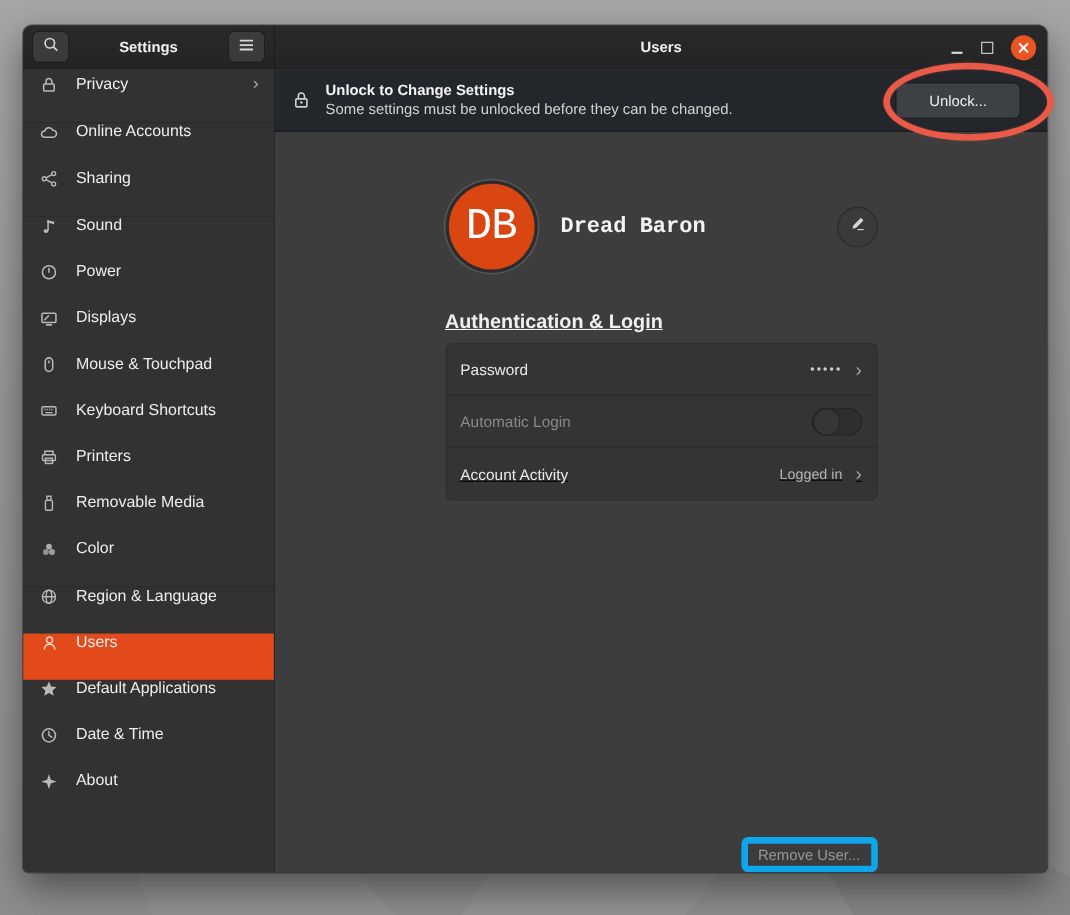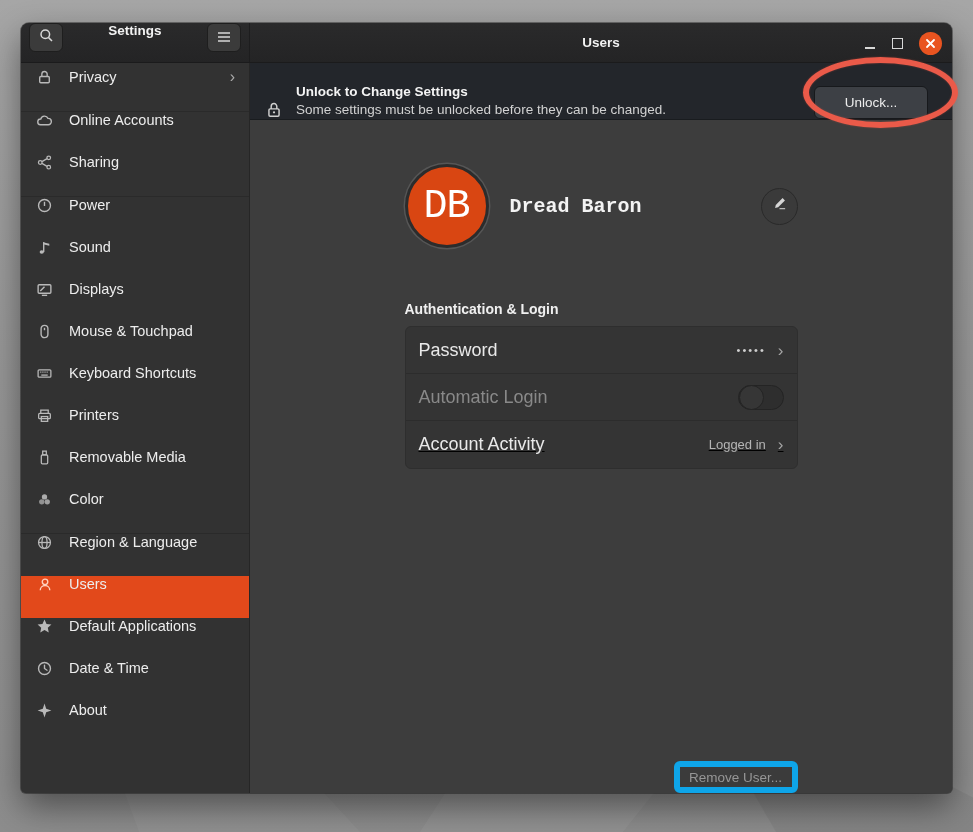--- a/index.html
+++ b/index.html
@@ -26,7 +26,7 @@
 
   
   .headerbar { height:40px; flex:0 0 40px; display:flex; background:linear-gradient(#2a2a2b,#242425); border-bottom:1px solid #1b1b1c; }
-  .hb-left { width:229px; flex:0 0 229px; display:flex; align-items:flex-start; padding:0 8px; border-right:1px solid #1d1d1e; }
+  .hb-left { width:229px; flex:0 0 229px; display:flex; align-items:center; padding:0 8px; border-right:1px solid #1d1d1e; }
   .hb-right { flex:1; display:flex; align-items:center; position:relative; }
   .hb-title { font-size:13.5px; font-weight:bold; color:#f2f2f2; }
   .hb-left .hb-title { flex:1; text-align:center; }

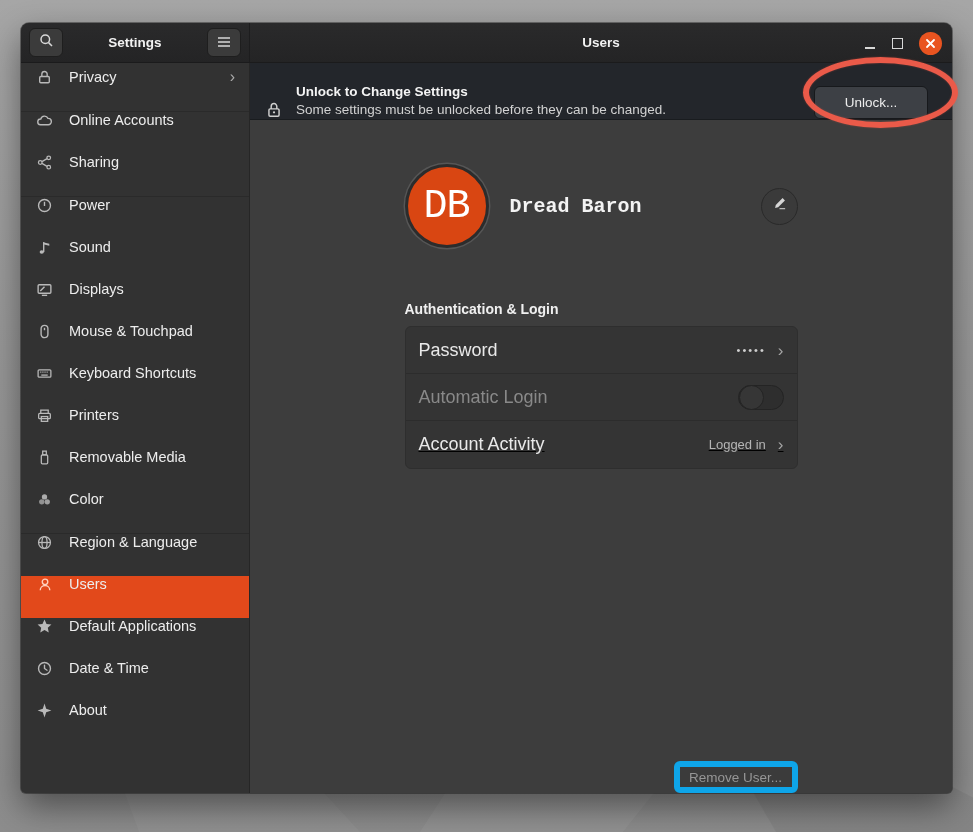--- a/index.html
+++ b/index.html
@@ -57,7 +57,7 @@
 
   
   .content { flex:1; display:flex; flex-direction:column; background:#3d3d3d; min-width:0; }
-  .banner { height:57px; flex:0 0 57px; background:#23262b; border-bottom:1px solid #191c1f; display:flex; align-items:flex-end; padding:0 24px 0 15px; }
+  .banner { height:57px; flex:0 0 57px; background:#23262b; border-bottom:1px solid #191c1f; display:flex; align-items:center; padding:0 24px 0 15px; }
   .banner-lock { width:18px; height:18px; color:#cfcfcf; margin-right:13px; flex:0 0 18px; }
   .banner-text { flex:1; }
   .banner-title { font-size:13.5px; font-weight:bold; color:#f4f4f4; line-height:1.35; }

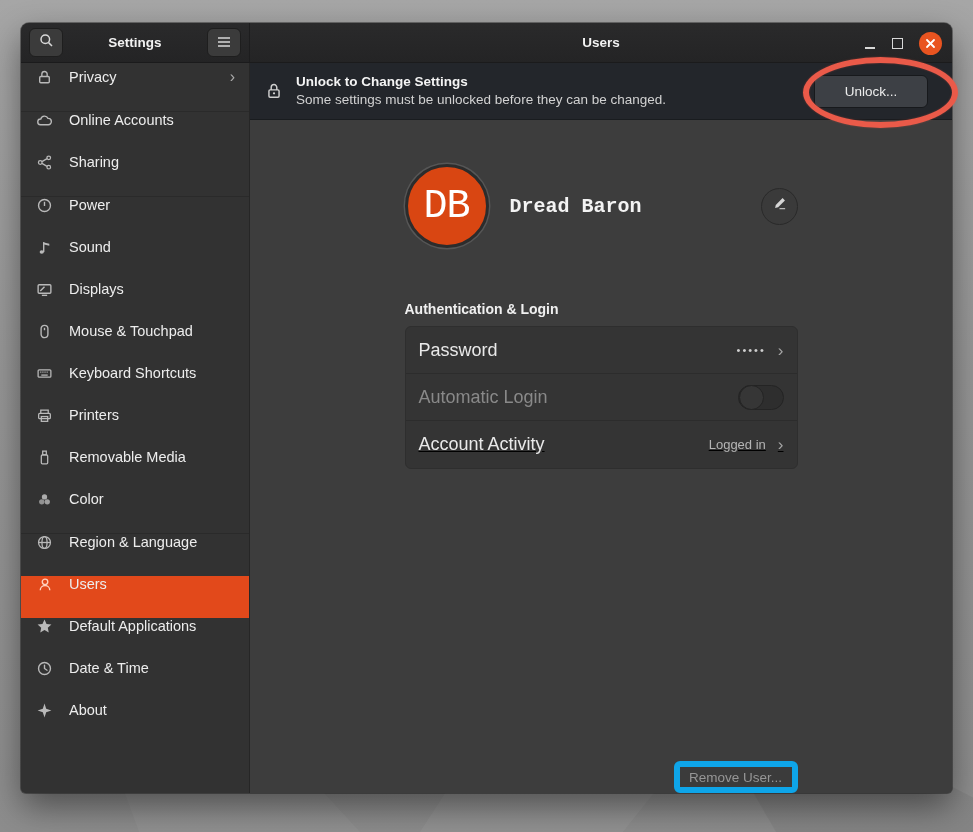--- a/index.html
+++ b/index.html
@@ -201,16 +201,6 @@
 
       <div class="sb-item">
         <span class="sb-icon">
-          <svg viewBox="0 0 16 16" fill="none" stroke="currentColor" stroke-width="1.3">
-            <circle cx="8" cy="8" r="5.6"></circle>
-              <line x1="8" y1="4.4" x2="8" y2="8.4"></line>
-          </svg>
-        </span>
-        <span class="sb-label">Power</span>
-      </div>
-
-      <div class="sb-item">
-        <span class="sb-icon">
           <svg viewBox="0 0 16 16" fill="currentColor" stroke="none">
             <ellipse cx="5.4" cy="12.3" rx="2" ry="1.6"></ellipse>
               <rect x="6.6" y="3" width="1.3" height="9.3"></rect>
@@ -218,6 +208,16 @@
           </svg>
         </span>
         <span class="sb-label">Sound</span>
+      </div>
+
+      <div class="sb-item">
+        <span class="sb-icon">
+          <svg viewBox="0 0 16 16" fill="none" stroke="currentColor" stroke-width="1.3">
+            <circle cx="8" cy="8" r="5.6"></circle>
+              <line x1="8" y1="4.4" x2="8" y2="8.4"></line>
+          </svg>
+        </span>
+        <span class="sb-label">Power</span>
       </div>
 
       <div class="sb-item">

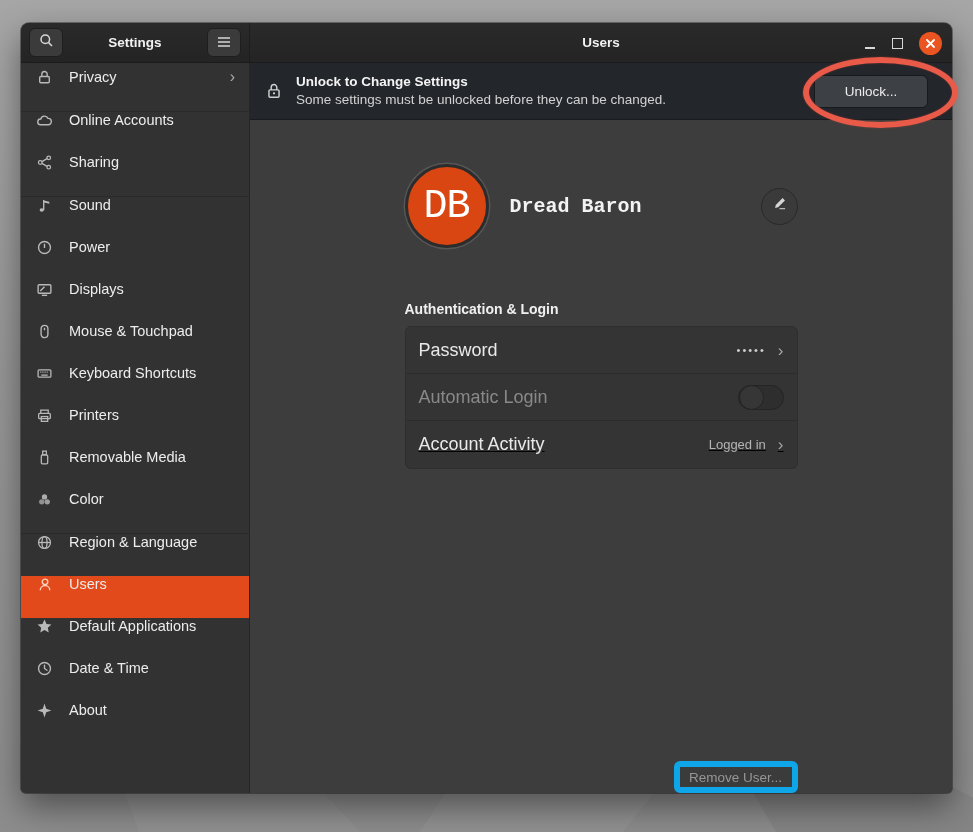--- a/index.html
+++ b/index.html
@@ -86,7 +86,7 @@
     color:#d6d6d6; cursor:pointer;
   }
 
-  .section-title { margin-top:49px; font-size:14px; font-weight:bold; color:#f0f0f0; }
+  .section-title { margin-top:30px; font-size:18px; font-weight:bold; color:#f0f0f0;text-decoration:underline; }
   .list-box { margin-top:9px; border:1px solid #2e2e2e; border-radius:6px; overflow:hidden; background:#343434; }
   .list-row { height:47px; display:flex; align-items:center; padding:0 13px; border-bottom:1px solid #2c2c2c; cursor:pointer; }
   .list-row:last-child { border-bottom:none;text-decoration:underline; }

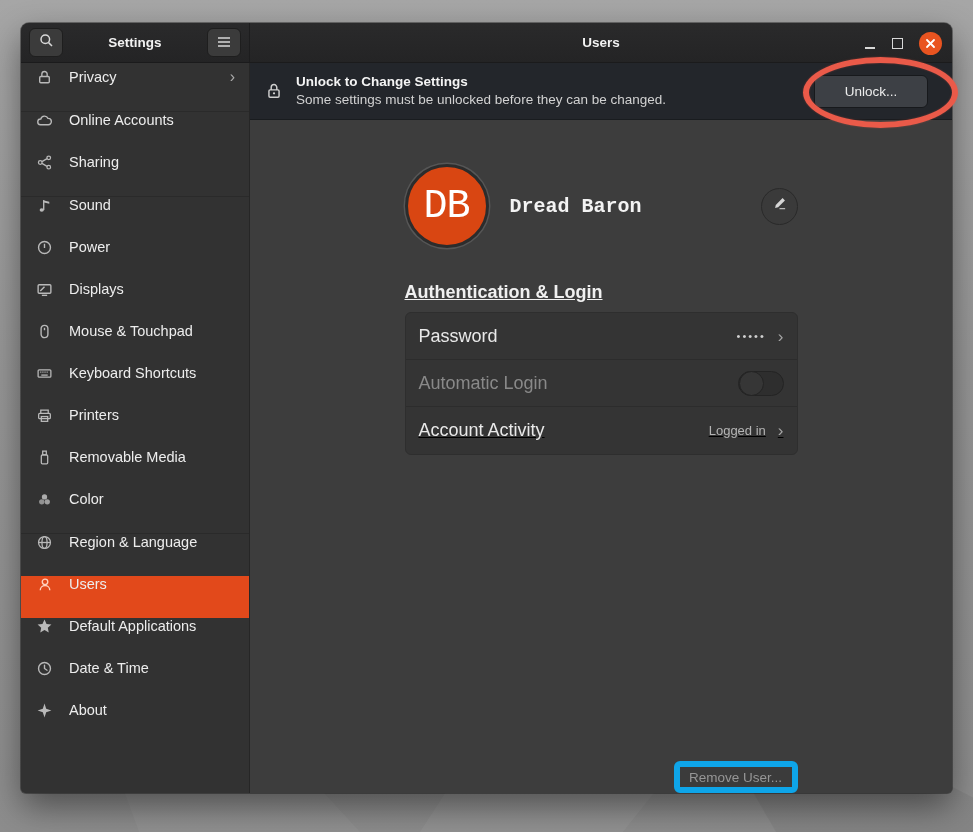--- a/index.html
+++ b/index.html
@@ -90,7 +90,7 @@
   .list-box { margin-top:9px; border:1px solid #2e2e2e; border-radius:6px; overflow:hidden; background:#343434; }
   .list-row { height:47px; display:flex; align-items:center; padding:0 13px; border-bottom:1px solid #2c2c2c; cursor:pointer; }
   .list-row:last-child { border-bottom:none;text-decoration:underline; }
-  .row-label { flex:1; font-size:18px; color:#e9e9e9; }
+  .row-label { flex:1; font-size:14px; color:#e9e9e9; }
   .row-label.dim { color:#898989; }
   .row-value { font-size:13px; color:#b4b4b4; margin-right:12px; }
   .row-value.dots { font-size:11px; letter-spacing:2px; color:#cfcfcf; }

